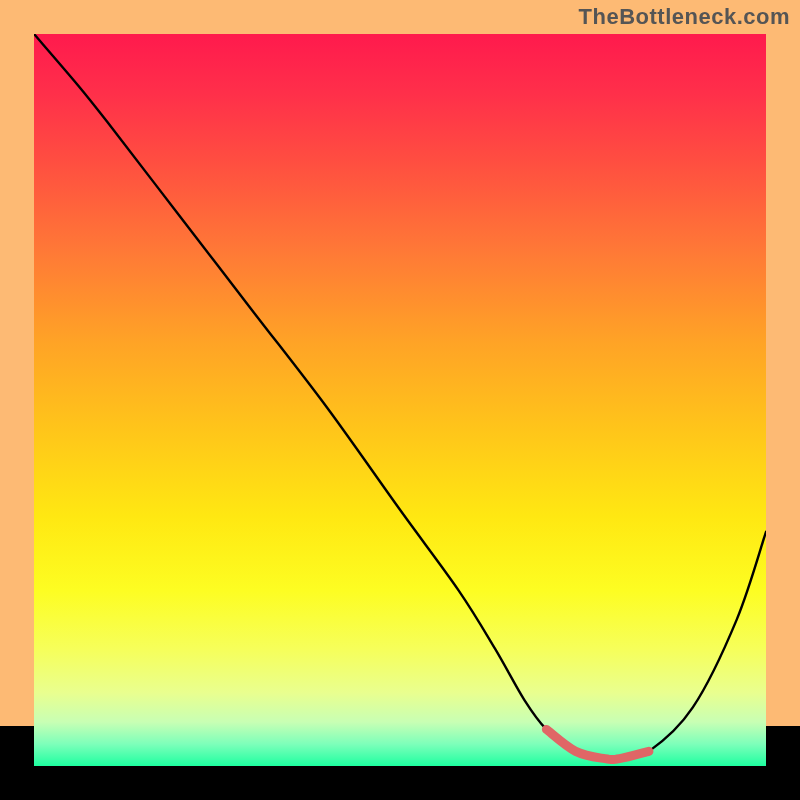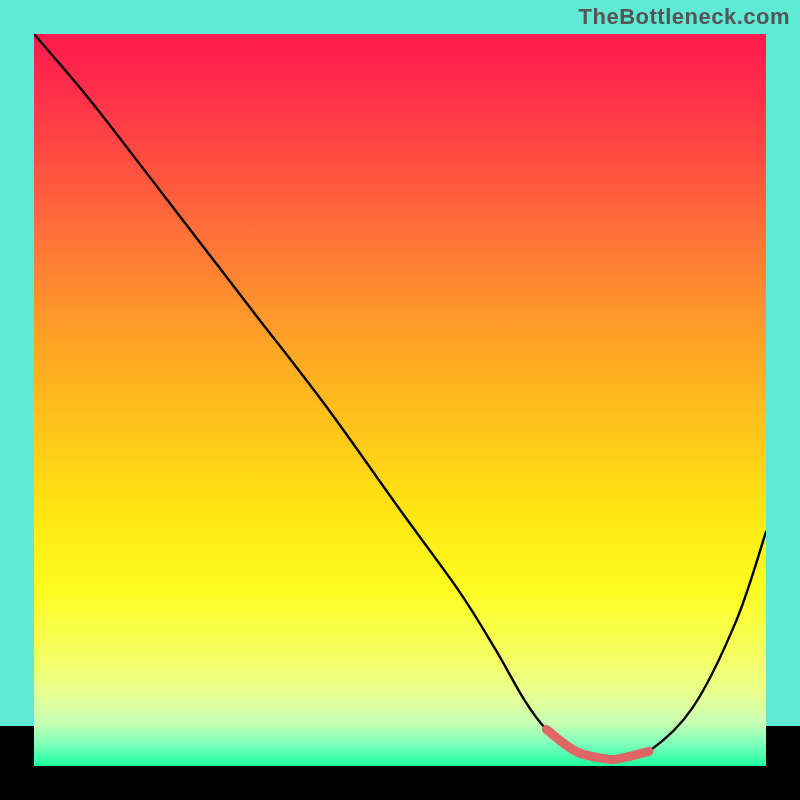--- a/index.html
+++ b/index.html
@@ -15,7 +15,7 @@
     position: relative;
     width: 800px;
     height: 726px;
-    background: #5eead4;
+    background: #fdba74;
   }
   .watermark {
     position: absolute;

